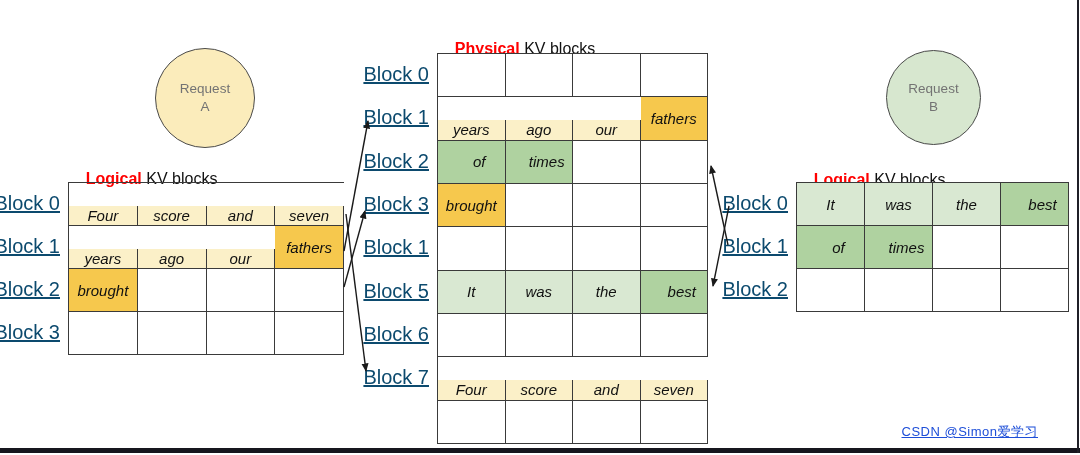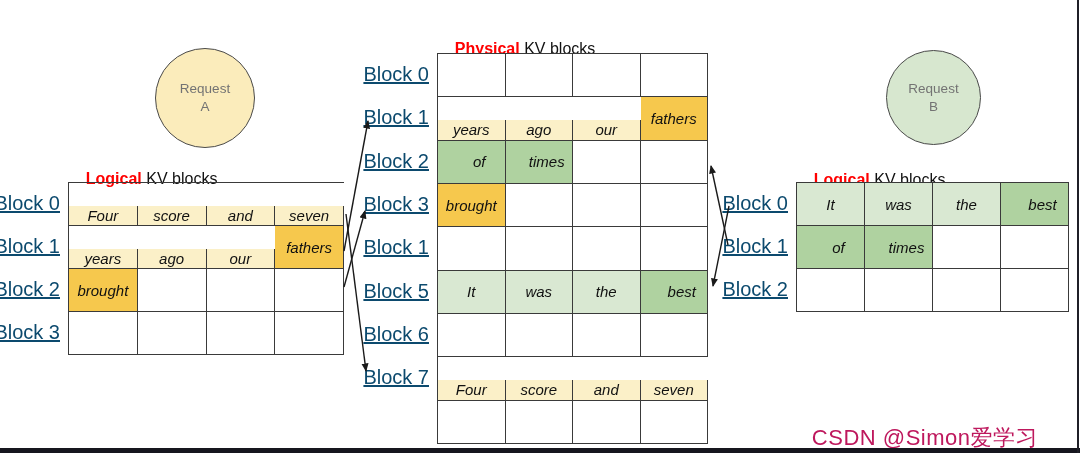--- a/index.html
+++ b/index.html
@@ -42,8 +42,8 @@
   #arrows{position:absolute;left:0;top:0;pointer-events:none;}
   
   .watermark{
-    position:absolute;right:42px;top:423px;font-size:22px;color:#be185d;
-    text-shadow:1px 1px 0 #ffffff;letter-spacing:.5px;
+    position:absolute;right:42px;top:423px;font-size:13px;color:#1d4ed8;
+    text-shadow:1px 1px 0 #ffffff;letter-spacing:.5px;text-decoration:underline;
   }
   .bottom-bar{position:absolute;left:0;top:448px;width:1080px;height:5px;background:#16161e;}
   .right-edge{position:absolute;left:1077px;top:0;width:2px;height:453px;background:#1f1f27;}

